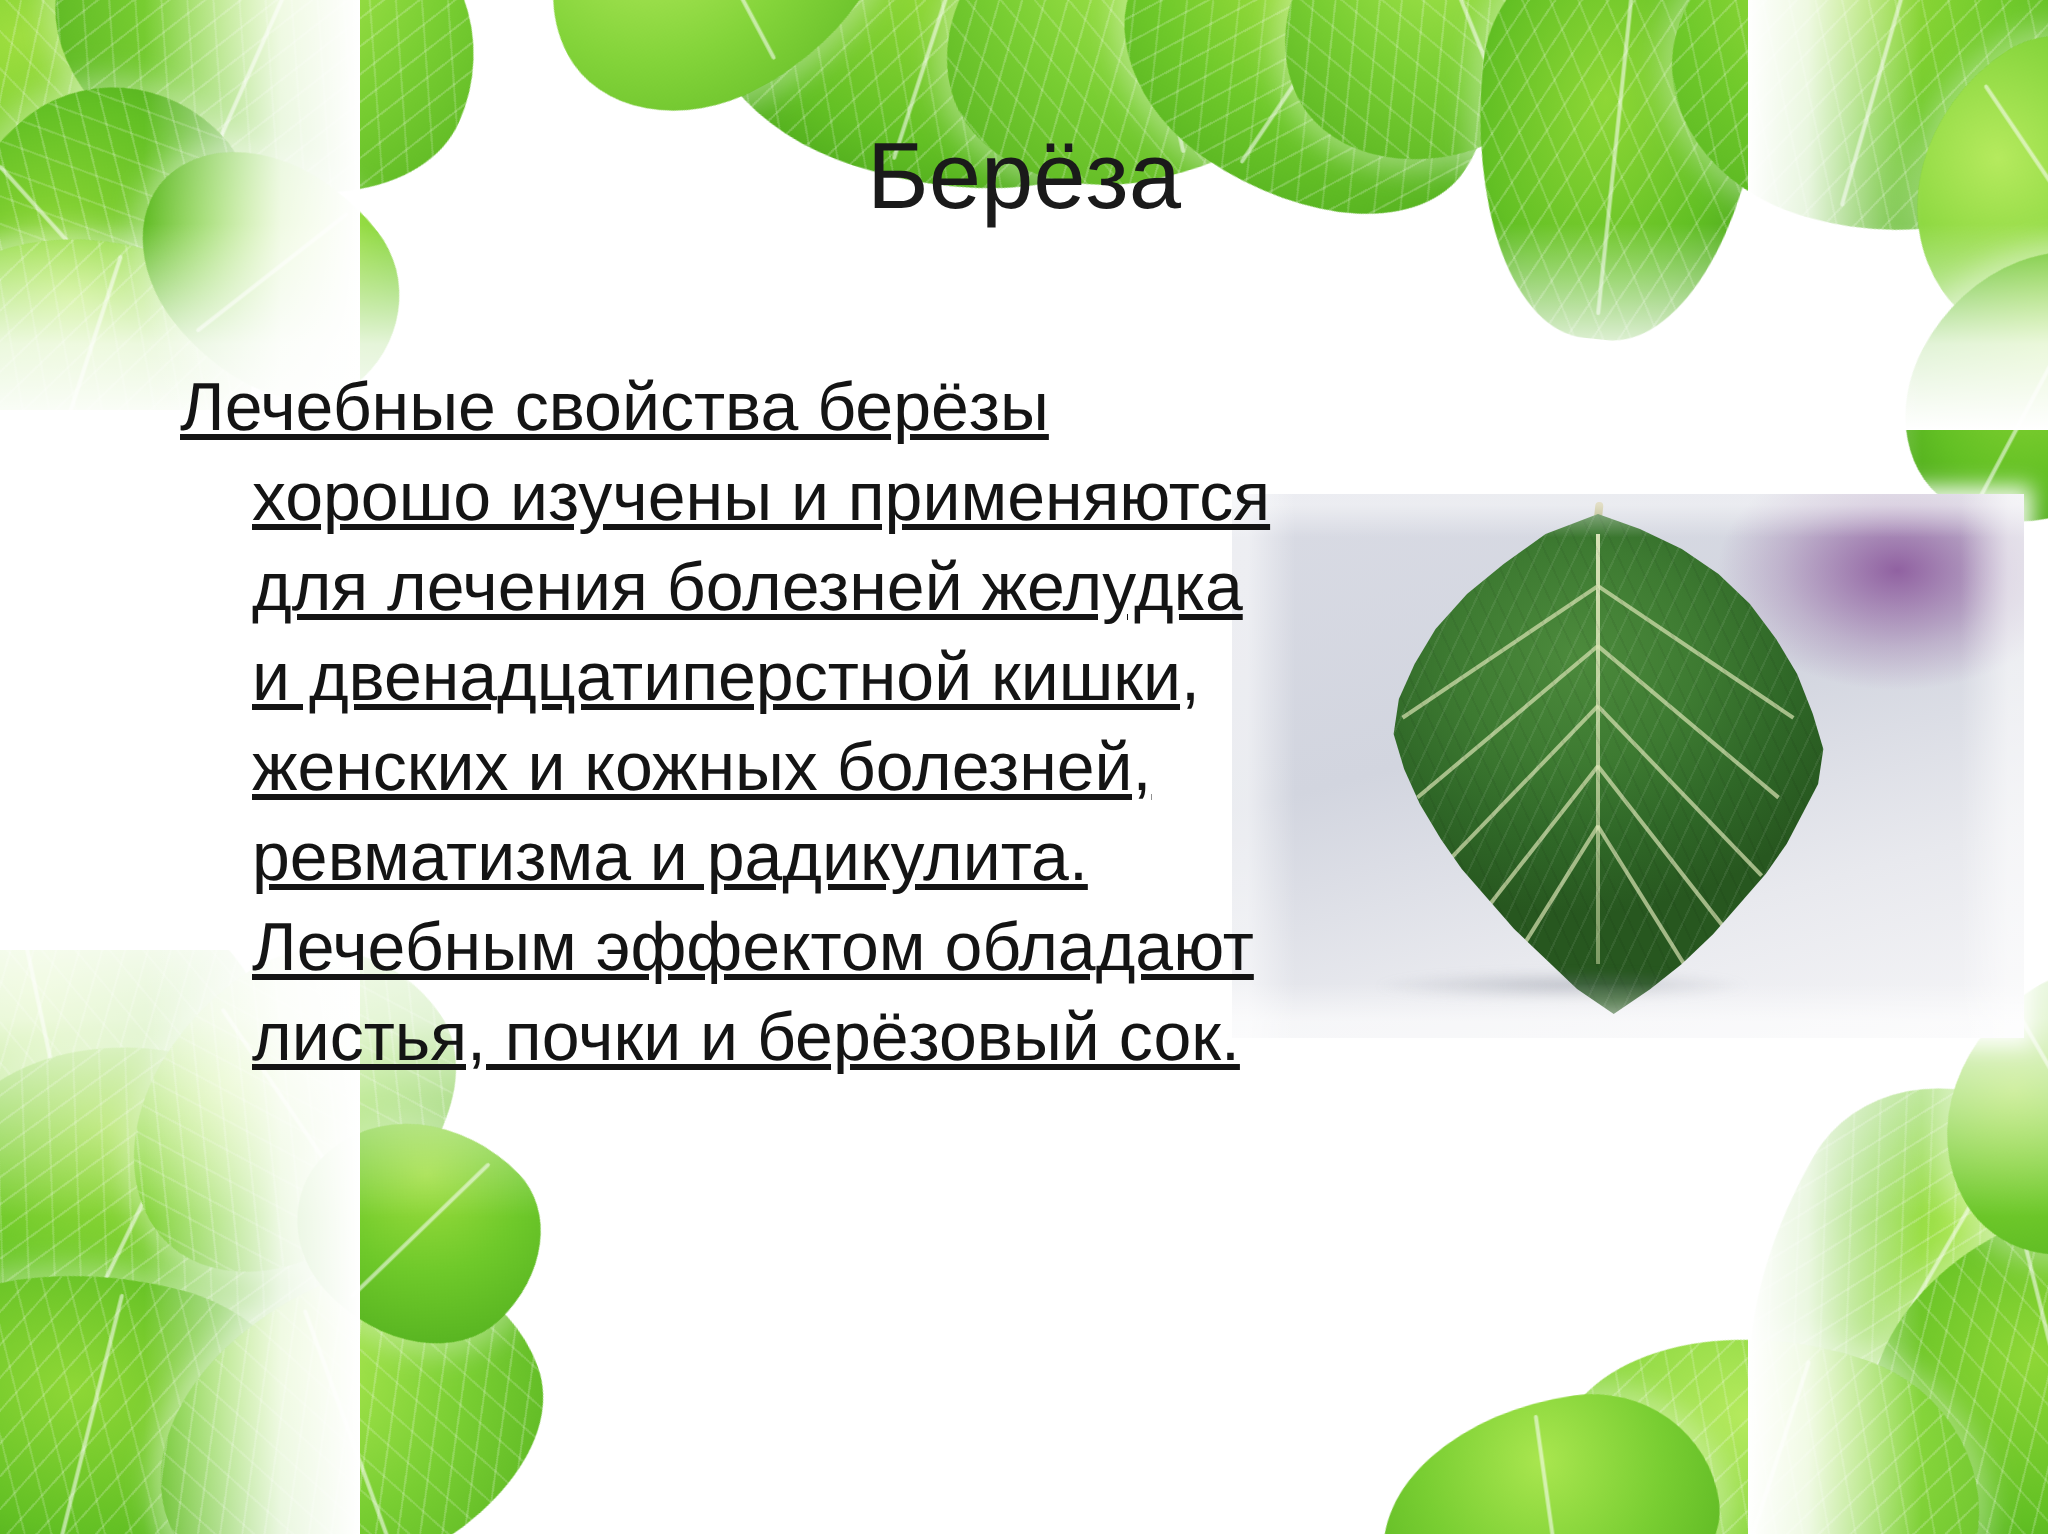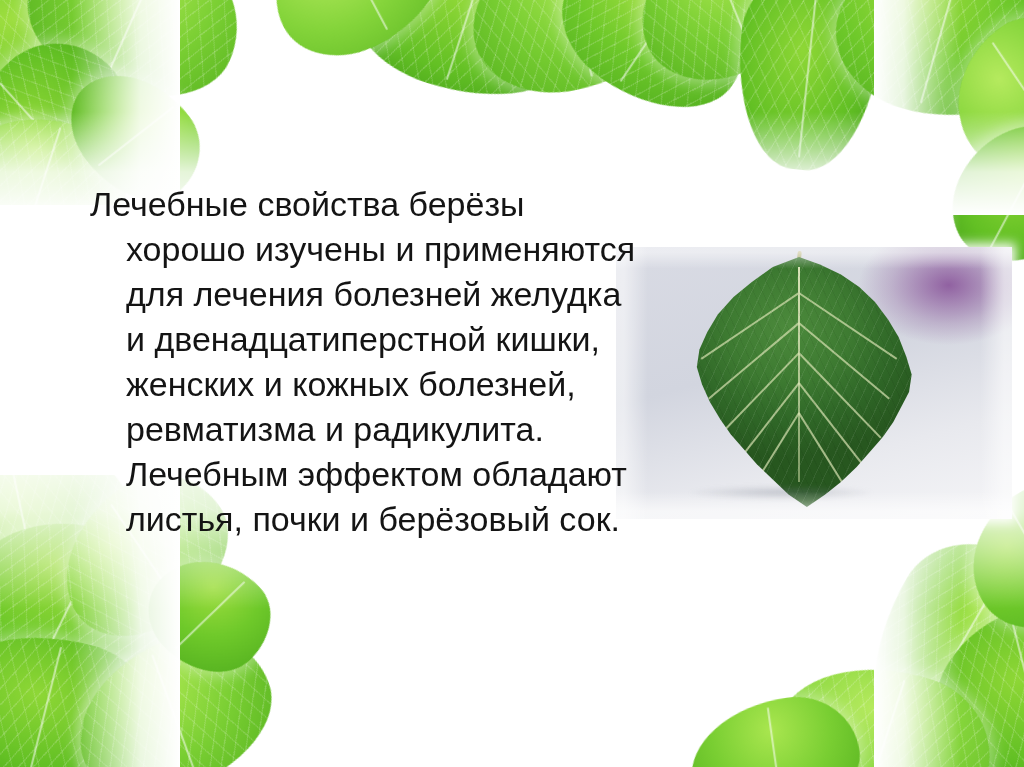--- a/index.html
+++ b/index.html
@@ -269,6 +269,7 @@
     <div class="fade-center-left"></div>
   </div>
 
+  <div id="title">Берёза</div>
 
   <div id="body-text">Лечебные свойства берёзы хорошо изучены и применяются для лечения болезней желудка и двенадцатиперстной кишки, женских и кожных болезней, ревматизма и радикулита. Лечебным эффектом обладают листья, почки и берёзовый сок.</div>
 

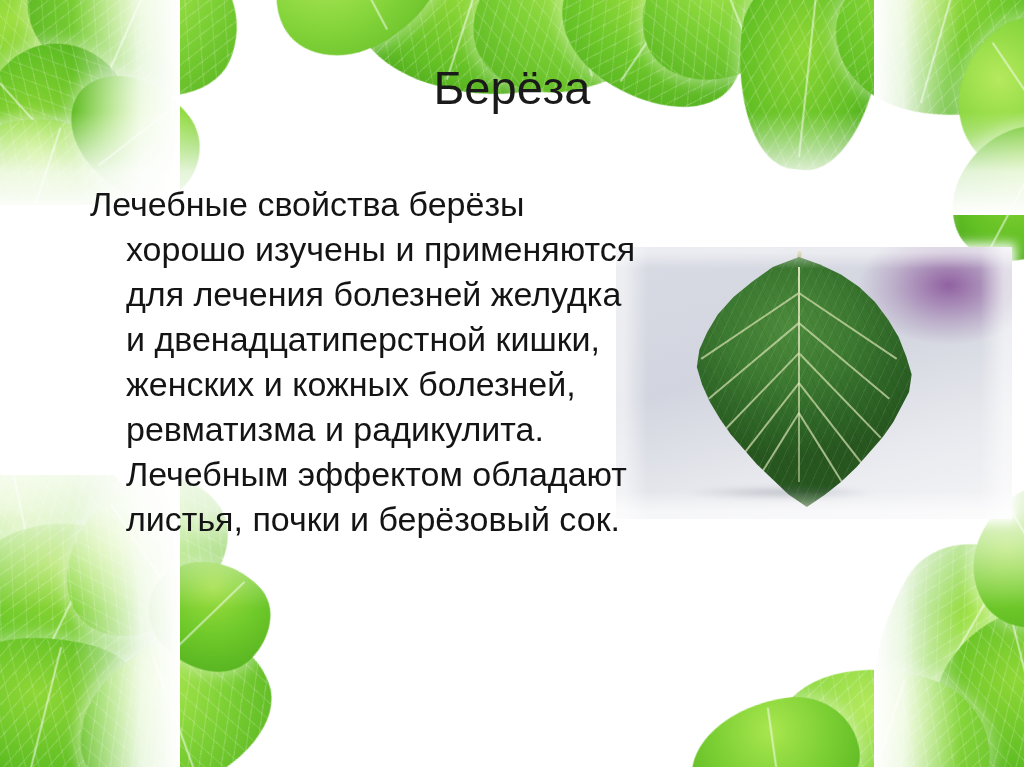--- a/index.html
+++ b/index.html
@@ -110,7 +110,7 @@
     padding-left: 36px;
     z-index: 6;
   }
-  #body-text { text-indent: -36px; }
+  #body-text { text-indent: -36px; text-decoration: underline; }
 
   
   #photo {

